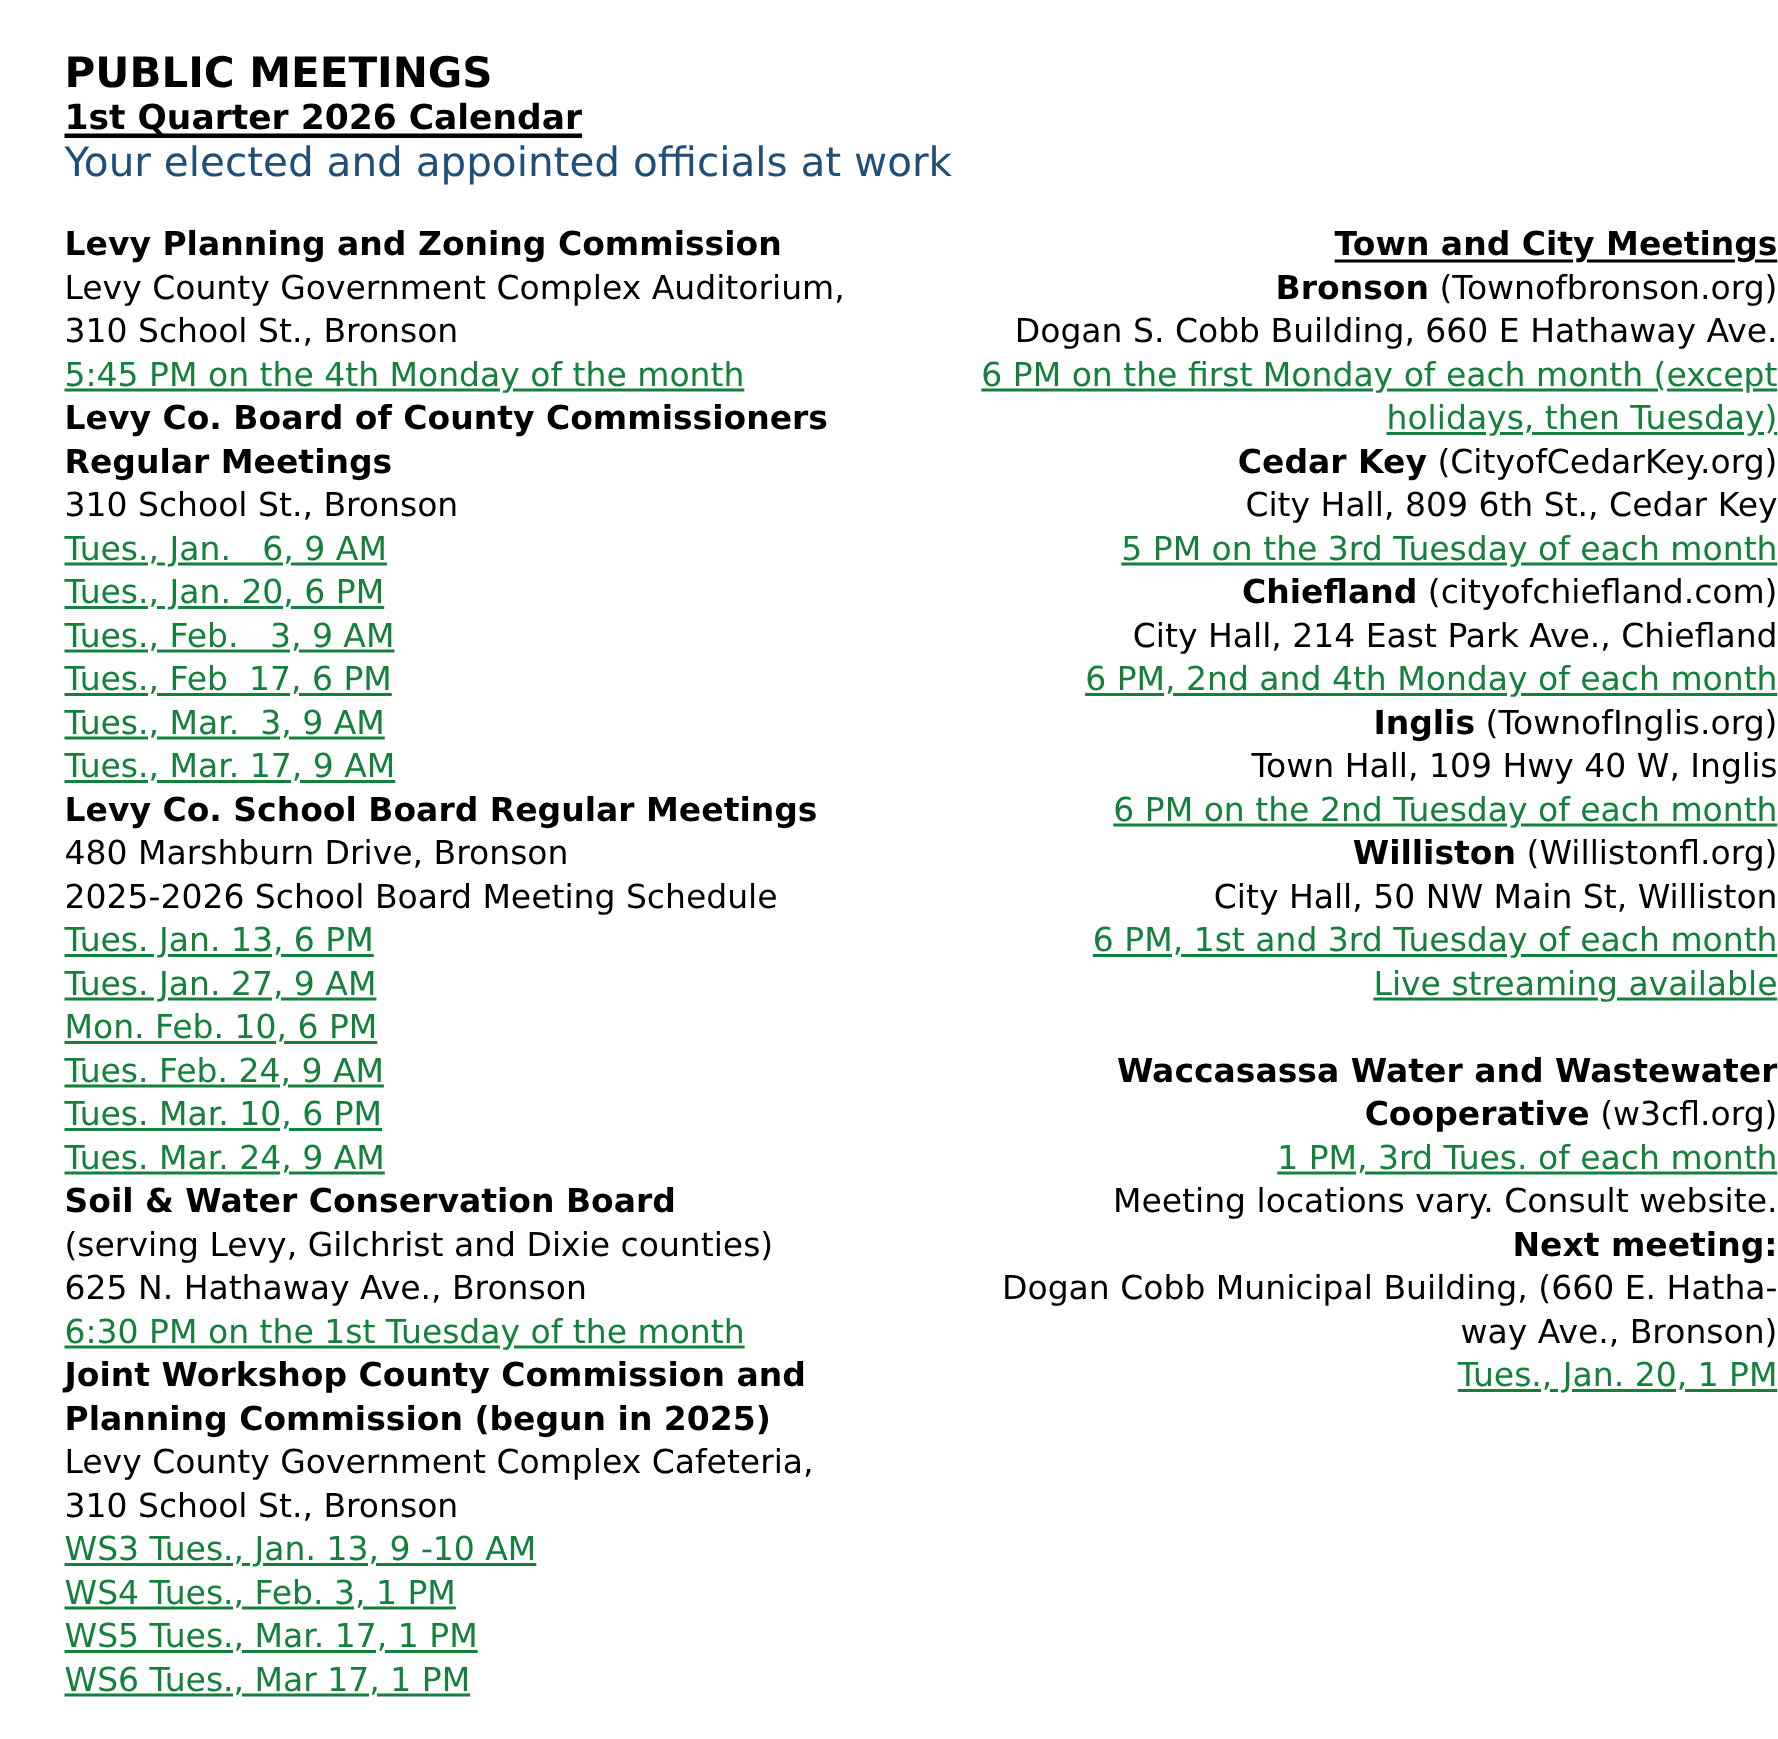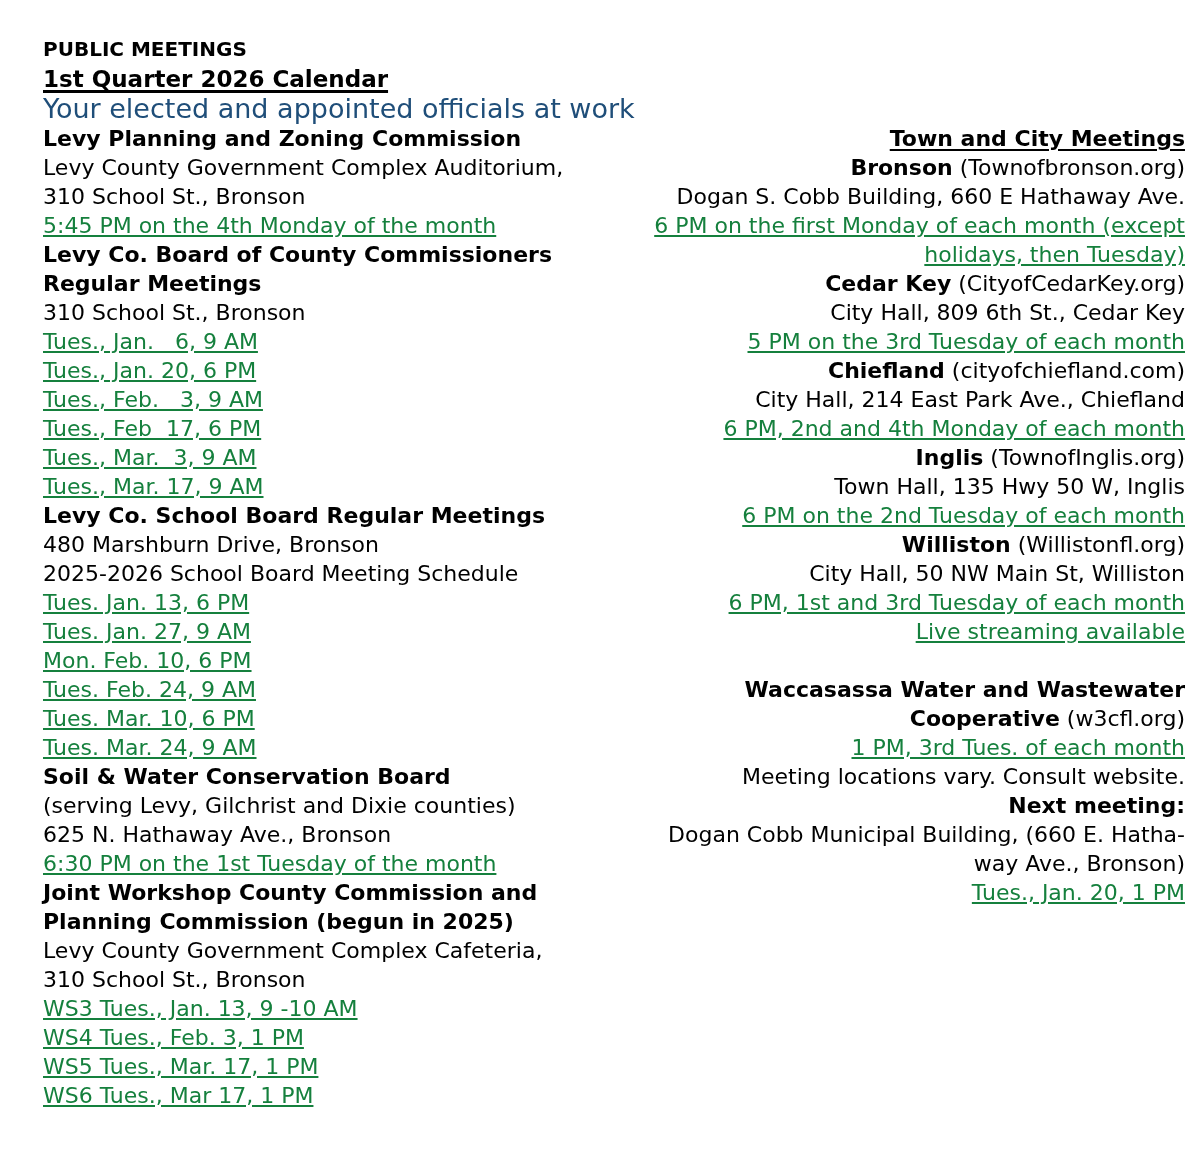--- a/index.html
+++ b/index.html
@@ -18,7 +18,7 @@
     padding: 34px 0 0 43px;
   }
   .doc-header .title {
-    font-size: 20px;
+    font-size: 28px;
     line-height: 30px;
     font-weight: bold;
     white-space: pre;

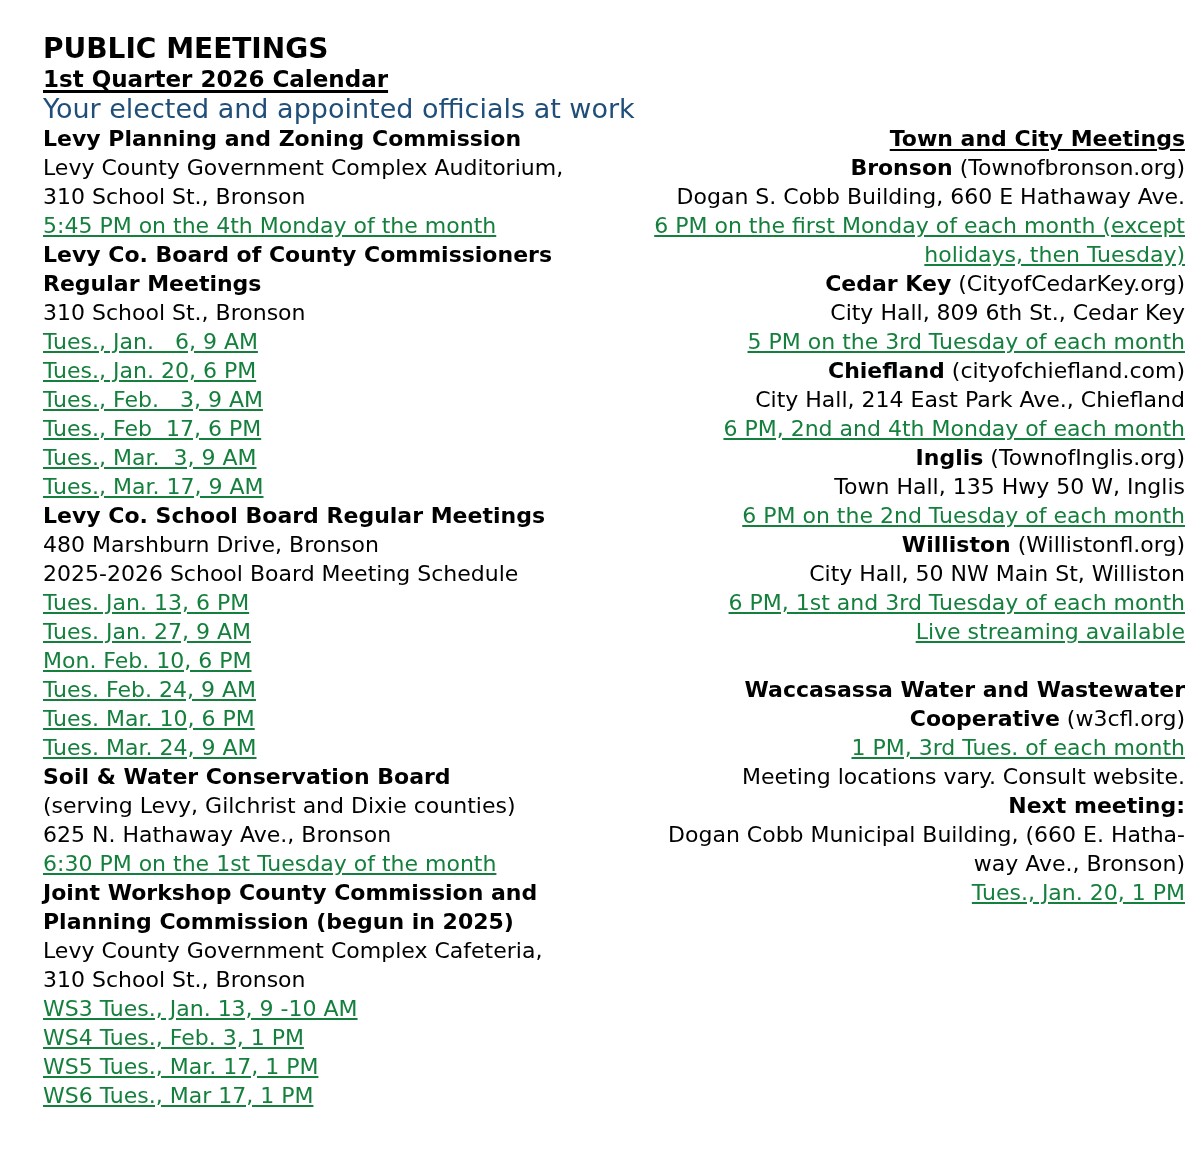--- a/index.html
+++ b/index.html
@@ -41,6 +41,7 @@
   }
   .columns {
     display: flex;
+    margin-top: 25px;
   }
   .col-left {
     flex: none;

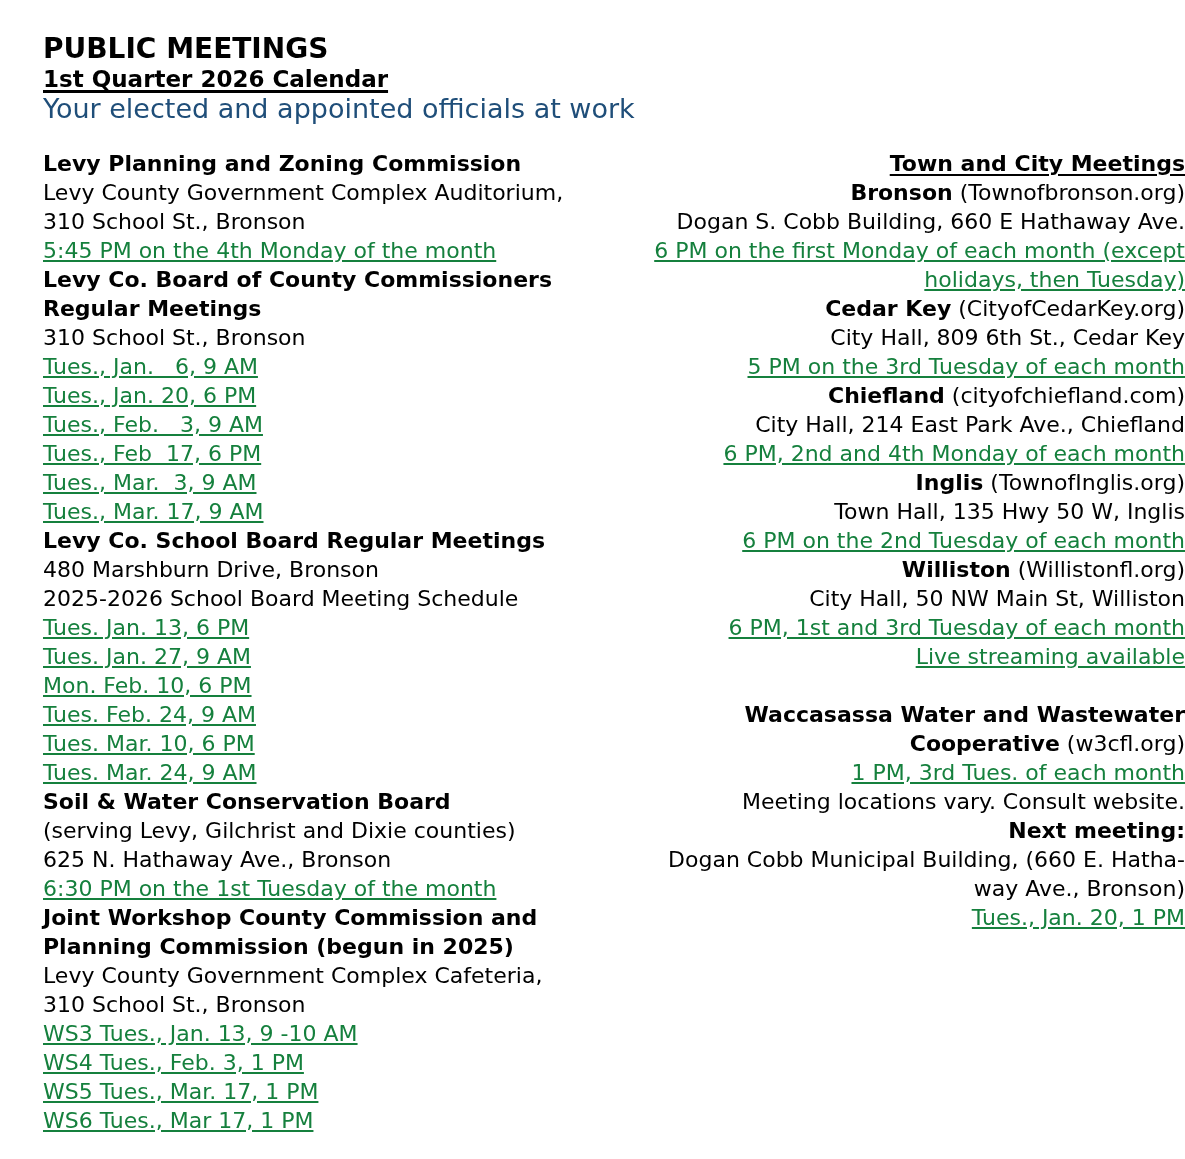--- a/index.html
+++ b/index.html
@@ -150,7 +150,7 @@
         </div>
         <div class="section">
           <div class="line mixed"><span class="seg heading">Inglis</span><span class="seg body"> (TownofInglis.org)</span></div>
-          <div class="line body">Town Hall, 135 Hwy 50 W, Inglis</div>
+          <div class="line body">Town Hall, 109 Hwy 40 W, Inglis</div>
           <div class="line schedule">6 PM on the 2nd Tuesday of each month</div>
         </div>
         <div class="section">

